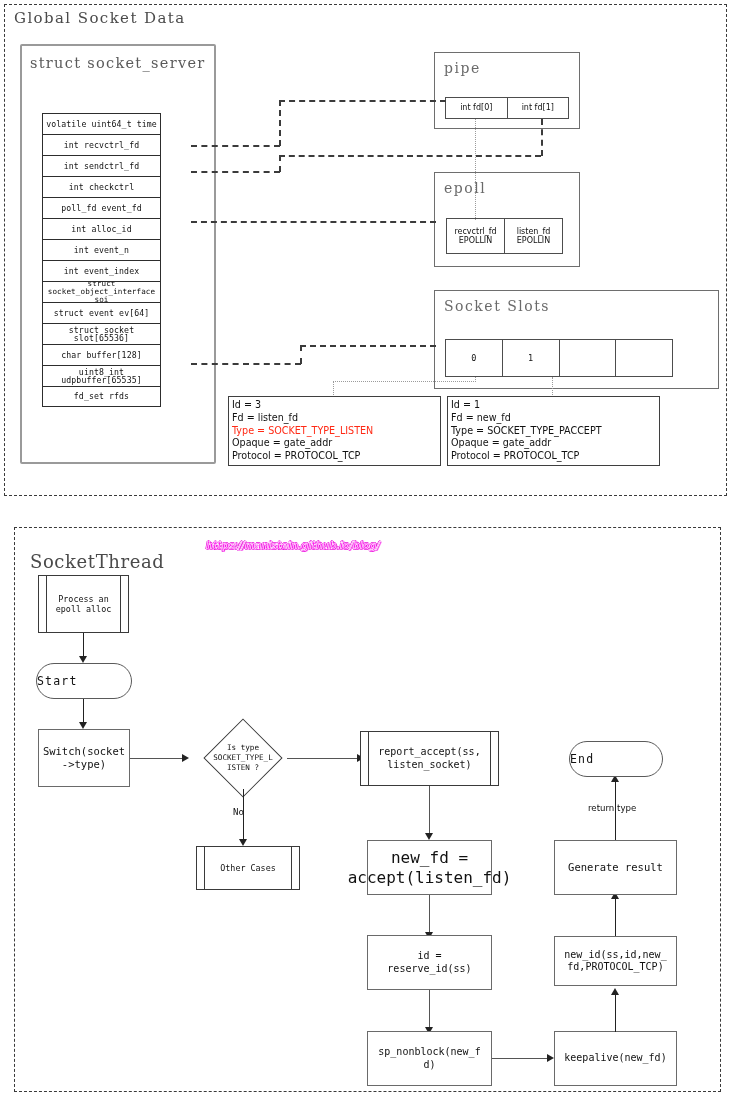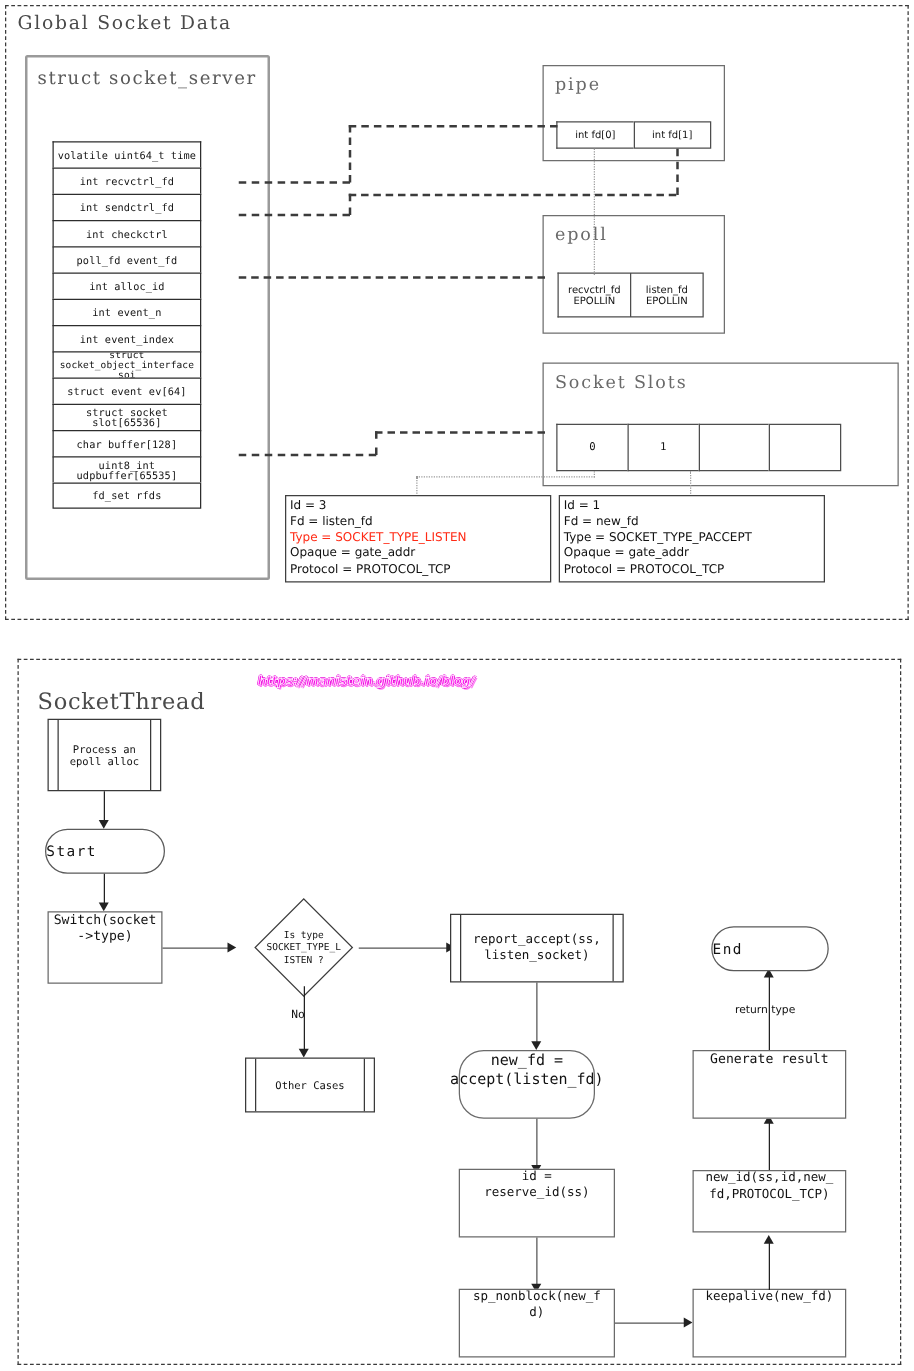--- a/index.html
+++ b/index.html
@@ -127,7 +127,7 @@
   .fc-rect{
     position:absolute;box-sizing:border-box;
     border:1.3px solid #6a6a6a;background:#fff;
-    display:flex;align-items:flex-start;justify-content:center;
+    display:flex;align-items:center;justify-content:center;
     font-family:"DejaVu Sans Mono", monospace;
     font-size:10.5px;color:#111;text-align:center;
     line-height:1.25;white-space:pre-line;padding:0 3px;

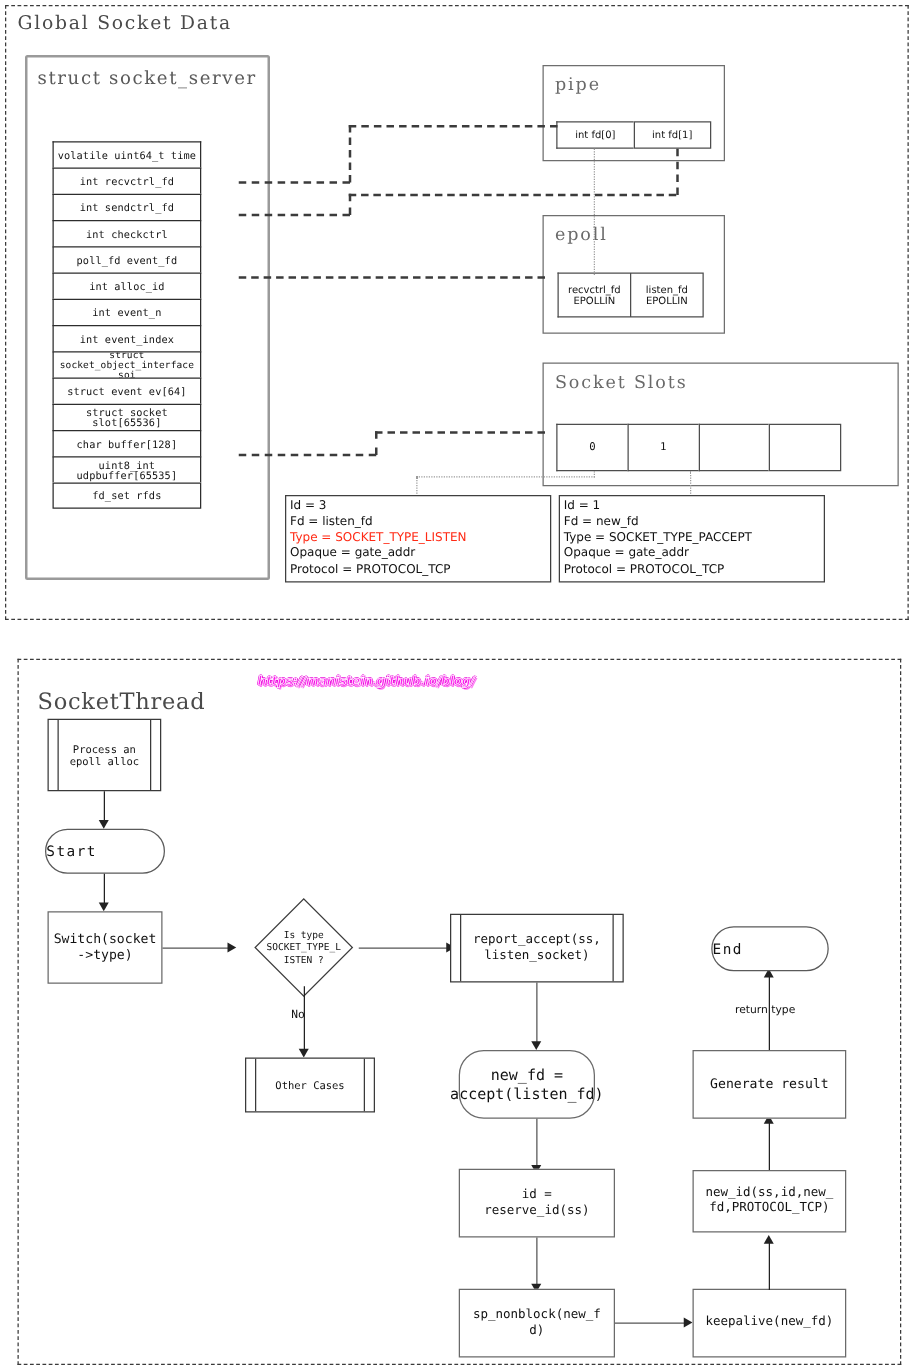--- a/index.html
+++ b/index.html
@@ -340,7 +340,7 @@
   <div class="vline solid" style="left:429px;top:786px;height:49px;"></div>
   <div class="arrow-d" style="left:425px;top:833px;"></div>
 
-  <div class="fc-rect" style="left:367px;top:840px;width:109px;height:55px;font-size:12px;border-radius:20px;">
+  <div class="fc-rect" style="left:367px;top:840px;width:125px;height:55px;font-size:16px;">
     <span>new_fd =
 accept(listen_fd)</span>
   </div>

